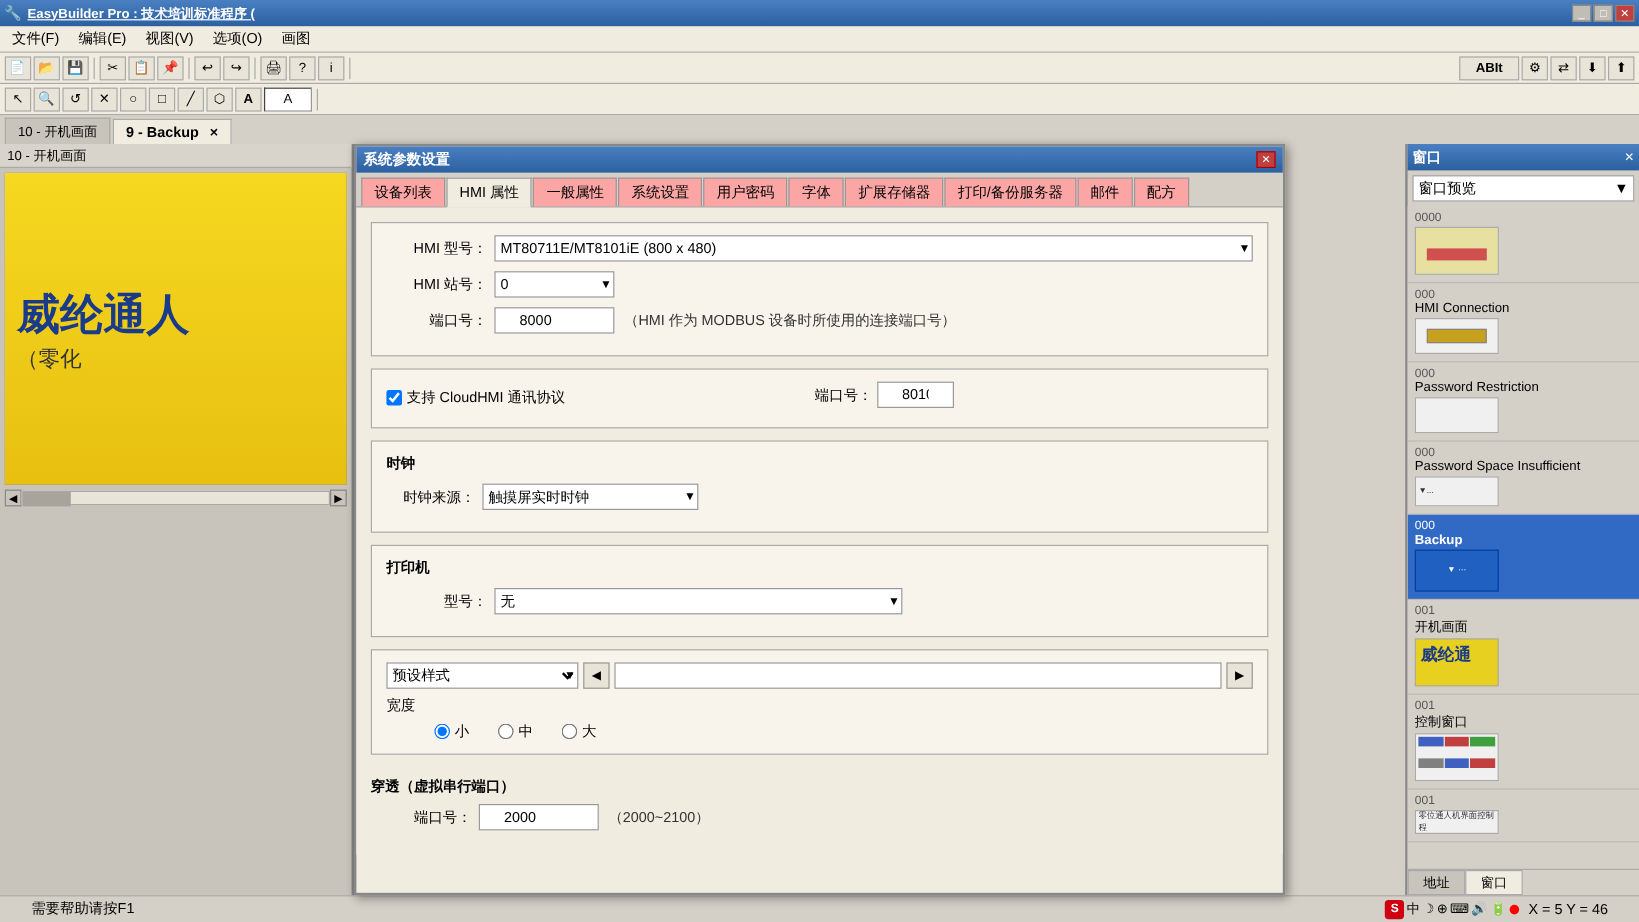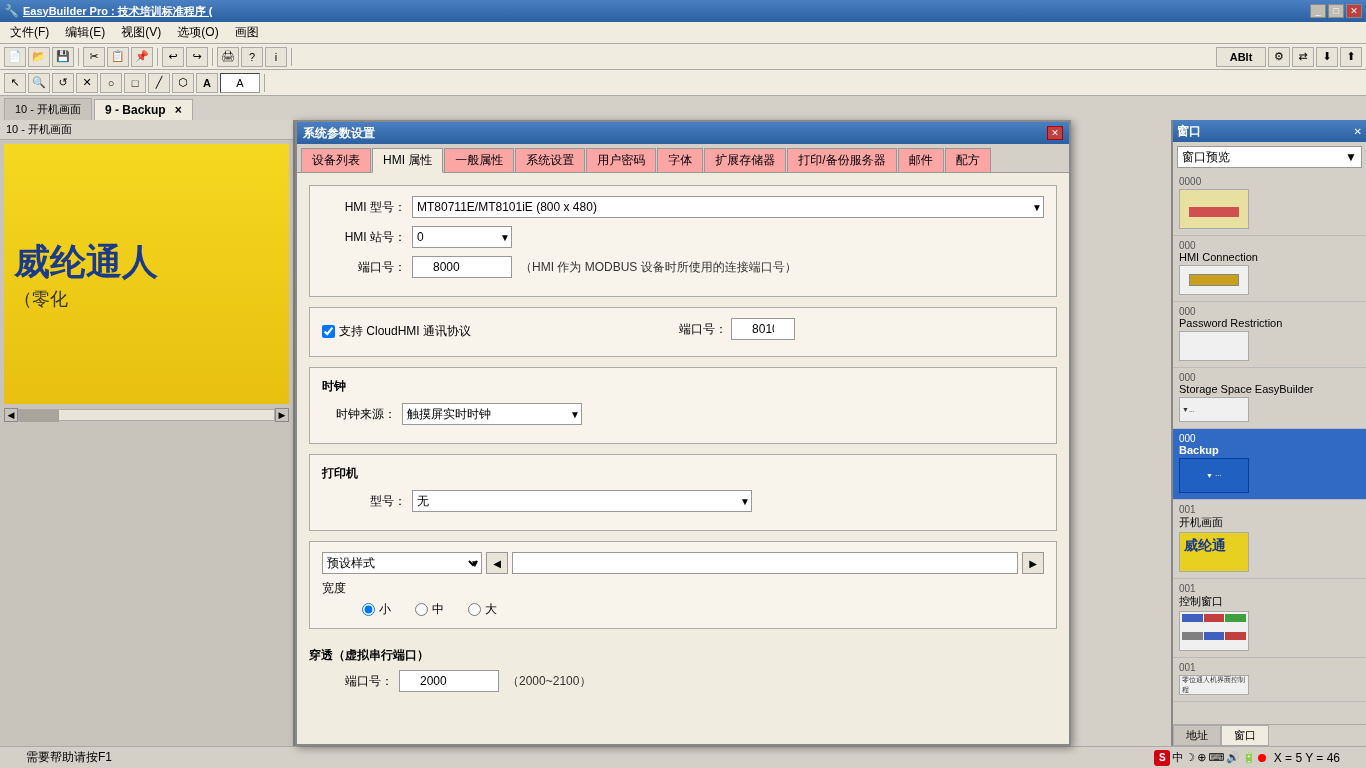--- a/index.html
+++ b/index.html
@@ -626,7 +626,7 @@
 
         <div class="panel-item">
           <div style="font-size:10px; color:#555;">000</div>
-          <div style="font-size:11px;">Storage Space EasyBuilder</div>
+          <div style="font-size:11px;">Password Space Insufficient</div>
           <div style="width:70px; height:25px; background:#f0f0f0; border:1px solid #aaa; margin:2px 0; display:flex; align-items:center; padding:2px;">
             <div style="font-size:7px; color:#333;">▼...</div>
           </div>

